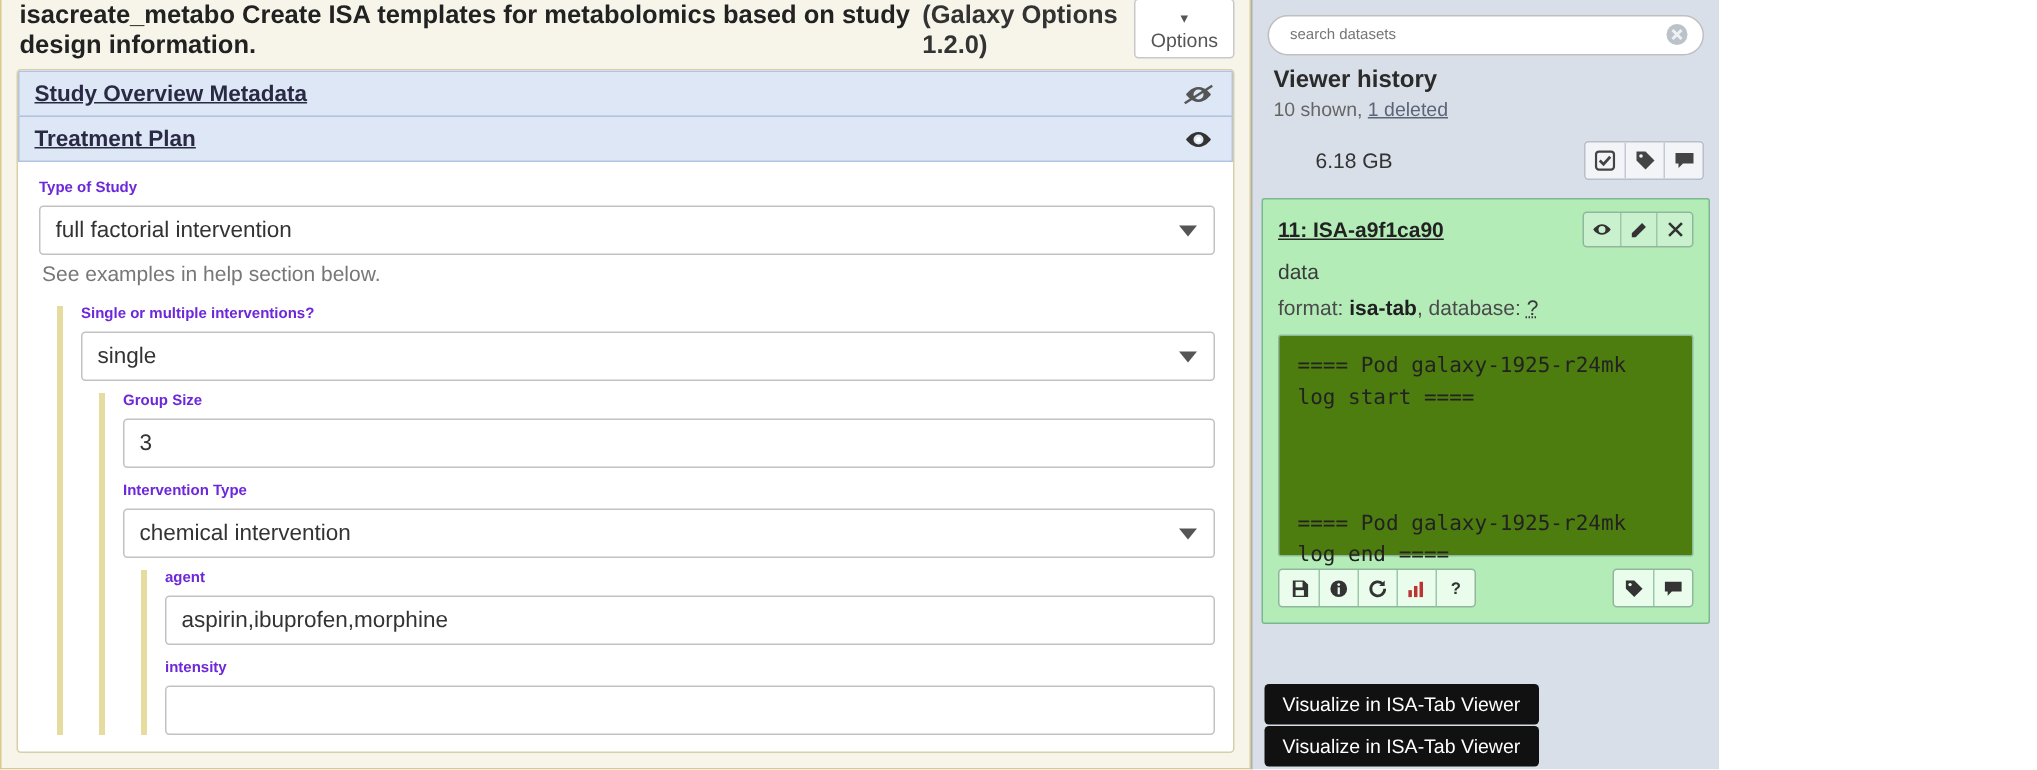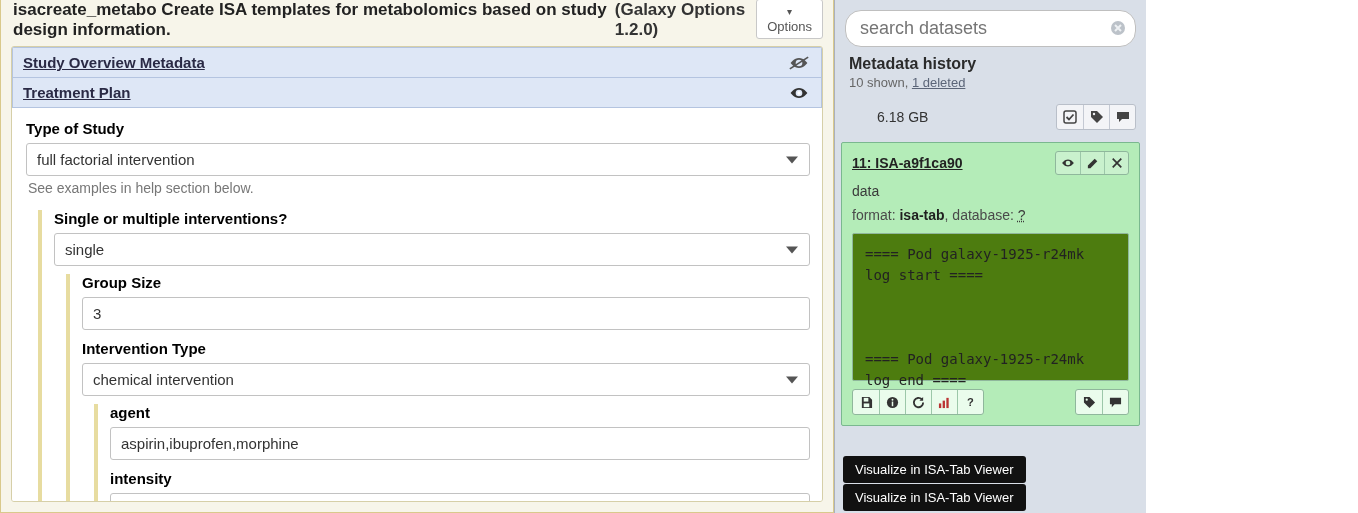--- a/index.html
+++ b/index.html
@@ -36,7 +36,7 @@
   .history { width: 312px; min-width: 312px; background: #d9dfe8; border-left: 1px solid #aab0bc; display: flex; flex-direction: column; overflow: hidden;}
 
   .search-wrap { padding: 10px 10px 8px 10px; position: relative; }
-  .search-wrap input { width: 100%; padding: 7px 28px 7px 14px; border: 1px solid #bfbfbf; border-radius: 16px; font-size: 18px; color: #333; }
+  .search-wrap input { width: 100%; padding: 7px 28px 7px 14px; border: 1px solid #bfbfbf; border-radius: 16px; font-size: 10px; color: #333; }
   .search-wrap .clear { position: absolute; right: 20px; top: 50%; transform: translateY(-50%); color: #9aa0a8; font-size: 18px; }
 
   .hist-meta { padding: 0 14px 8px 14px; }

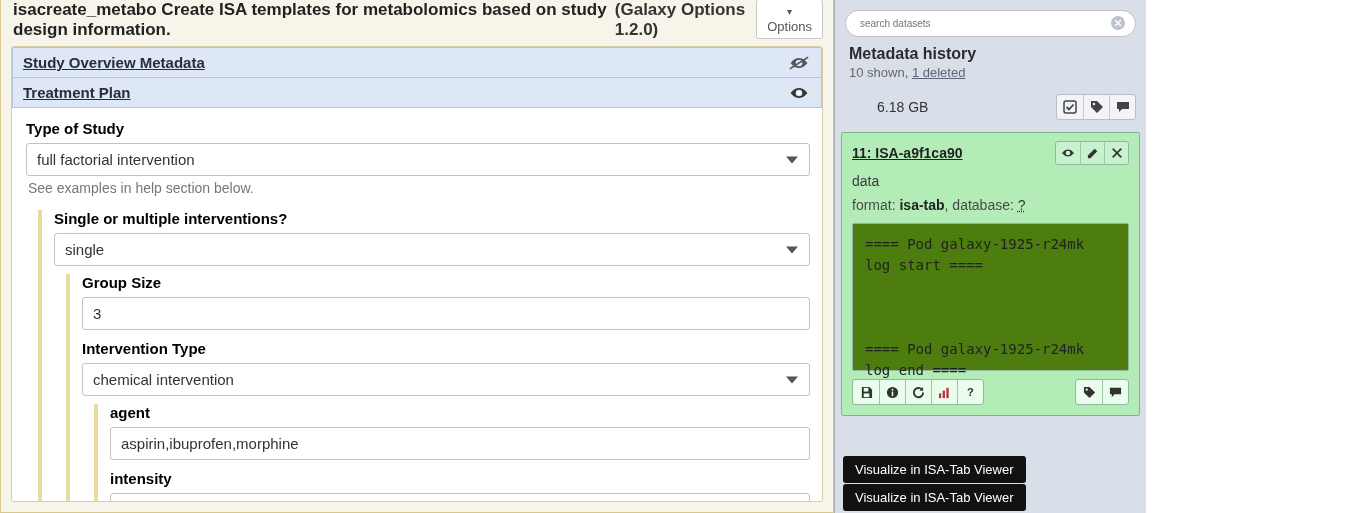--- a/index.html
+++ b/index.html
@@ -178,7 +178,7 @@
     </div>
 
     <div class="hist-meta">
-      <div class="hist-title">Metadata history</div>
+      <div class="hist-title">Viewer history</div>
       <div class="hist-sub">
         <span>10 shown, </span><span class="del">1 deleted</span>
       </div>

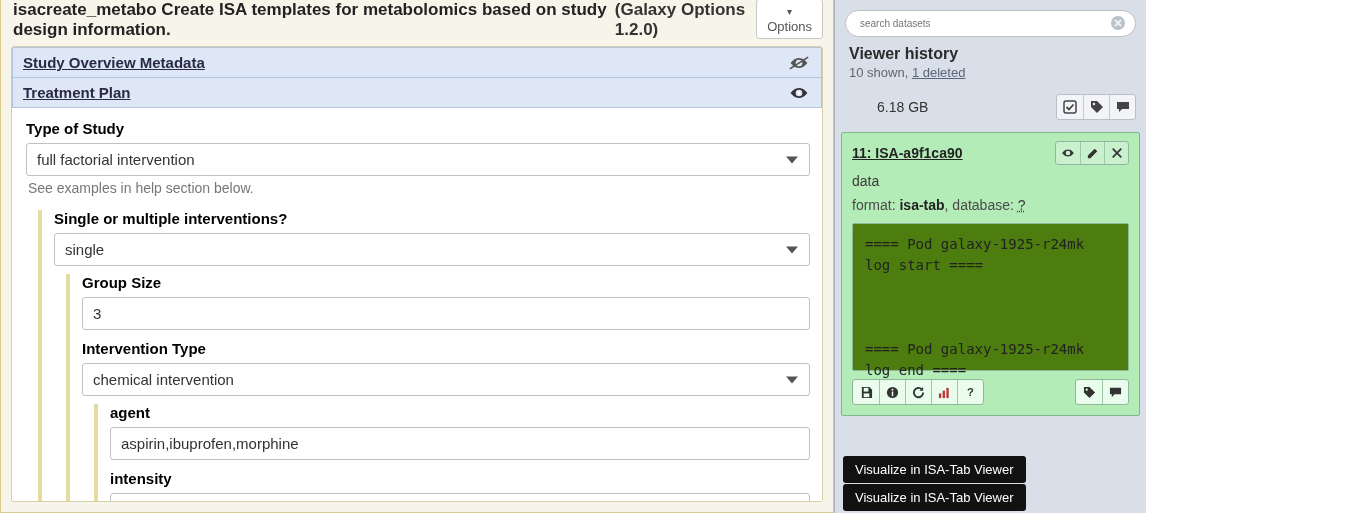--- a/index.html
+++ b/index.html
@@ -19,7 +19,7 @@
   .section-hdr .eye { margin-left: auto; width: 22px; text-align: center; color: #444; }
 
   .pad { padding: 6px 12px 2px 14px; }
-  .field-label { font-weight: bold; font-size: 15px; margin: 6px 0 6px 0; color: #000000; }
+  .field-label { font-weight: bold; font-size: 10px; margin: 6px 0 6px 0; color: #6d28d9; }
   .help-text { color: #777; font-size: 14px; padding: 4px 2px 8px 2px; }
 
   .select-row { position: relative; }

